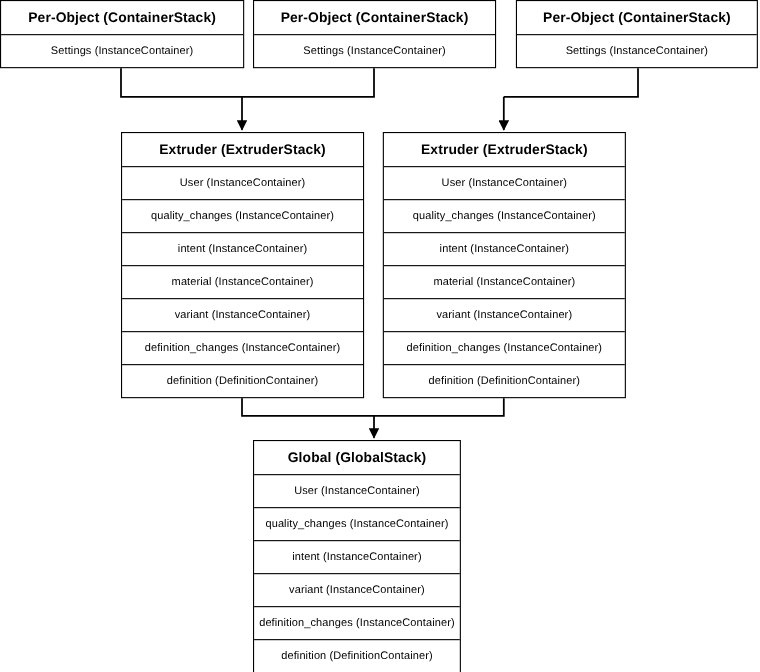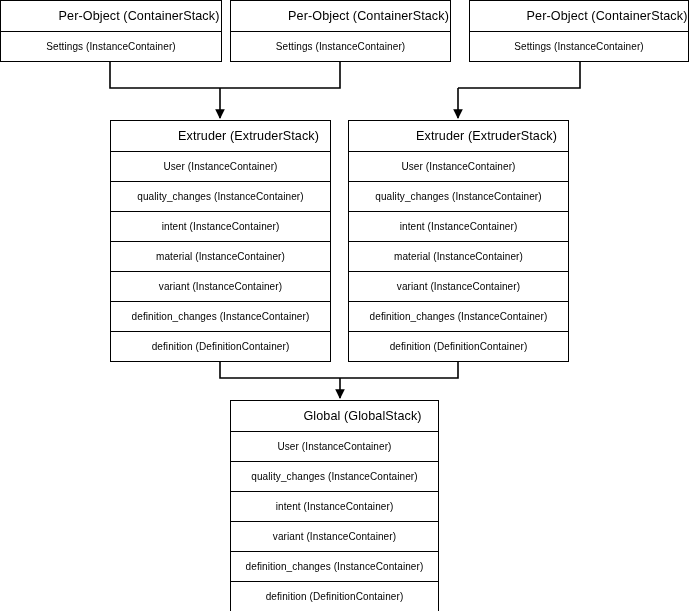--- a/index.html
+++ b/index.html
@@ -47,9 +47,8 @@
     white-space: nowrap;
   }
   .stack-row.header {
-    font-weight: normal;
+    font-weight: bold;
     font-size: 12.6px;
-    margin-left: 28px;
   }
   .stack-row.item {
     font-weight: normal;

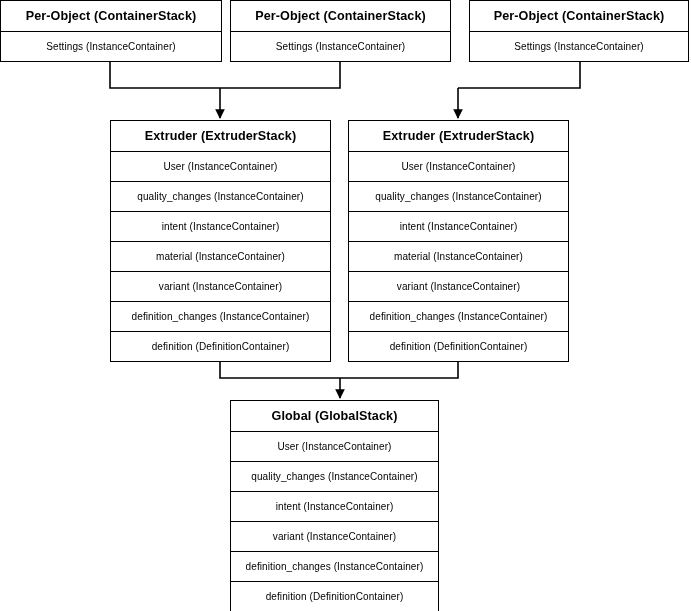--- a/index.html
+++ b/index.html
@@ -70,7 +70,7 @@
   #extruder-left  { left: 110px; top: 120px; width: 221px; }
   #extruder-right { left: 348px; top: 120px; width: 221px; }
 
-  #global-stack { left: 230px; top: 400px; width: 209px; }
+  #global-stack { left: 230px; top: 400px; width: 189px; }
 </style>
 </head>
 <body>

